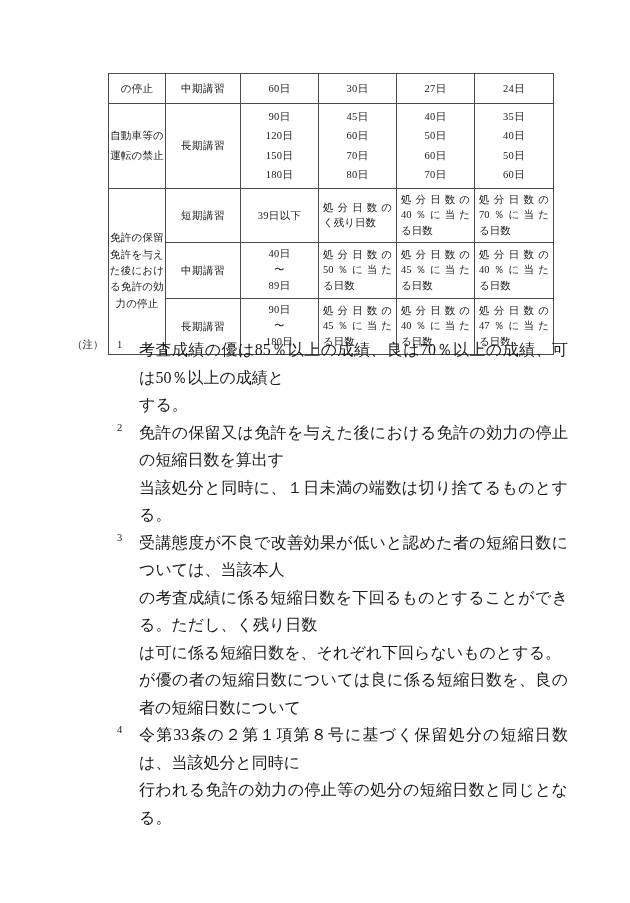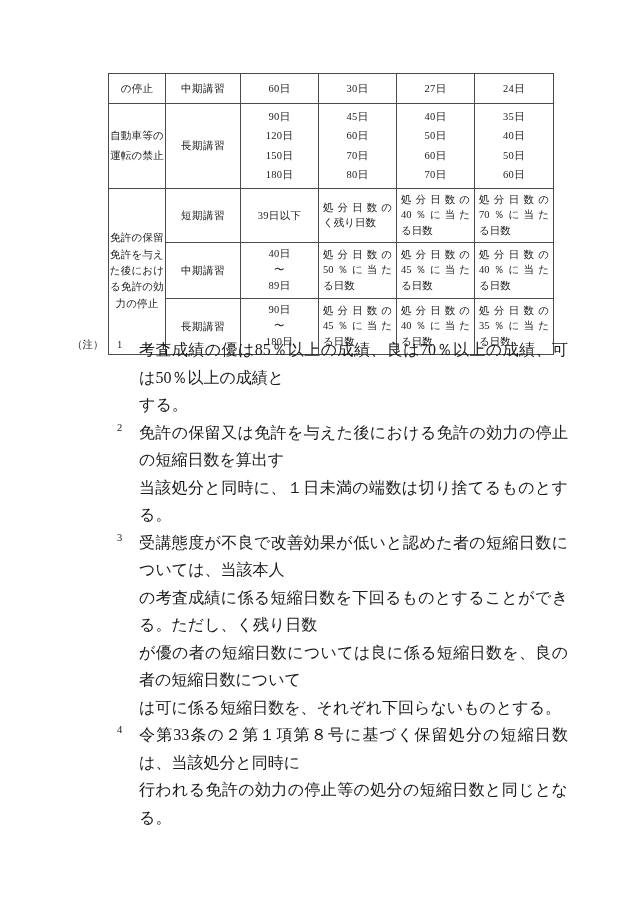--- a/index.html
+++ b/index.html
@@ -330,7 +330,7 @@
           <td>
             <span class="jcell">
               <span>処分日数の</span>
-              <span>35％に当た</span>
+              <span>47％に当た</span>
               <span class="last">る日数</span>
             </span>
           </td>

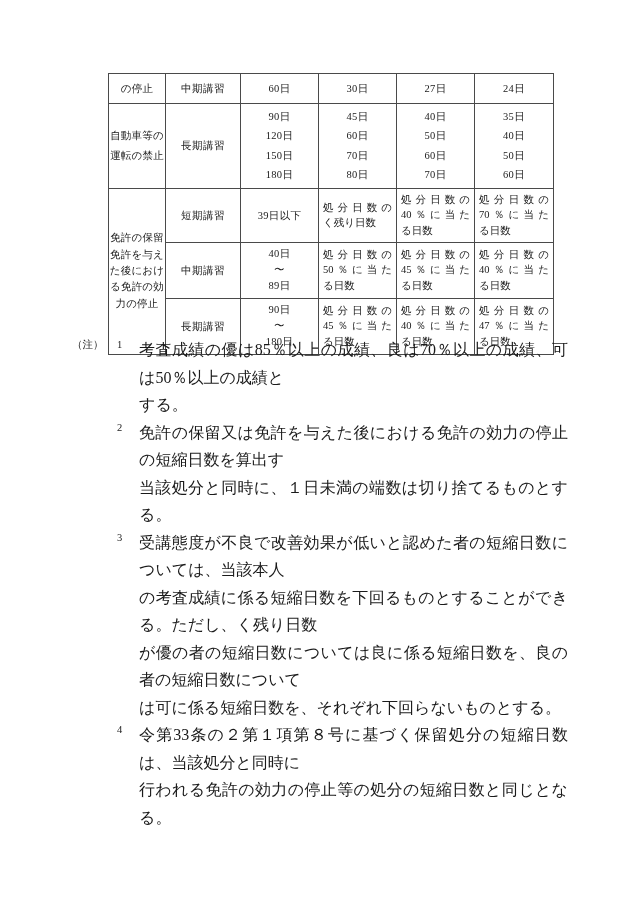--- a/index.html
+++ b/index.html
@@ -366,8 +366,8 @@
       <div class="note-body">
         <p>受講態度が不良で改善効果が低いと認めた者の短縮日数については、当該本人</p>
         <p class="cont">の考査成績に係る短縮日数を下回るものとすることができる。ただし、く残り日数</p>
+        <p class="cont">は可に係る短縮日数を、それぞれ下回らないものとする。</p>
         <p class="cont">が優の者の短縮日数については良に係る短縮日数を、良の者の短縮日数について</p>
-        <p class="cont">は可に係る短縮日数を、それぞれ下回らないものとする。</p>
       </div>
     </div>
 

